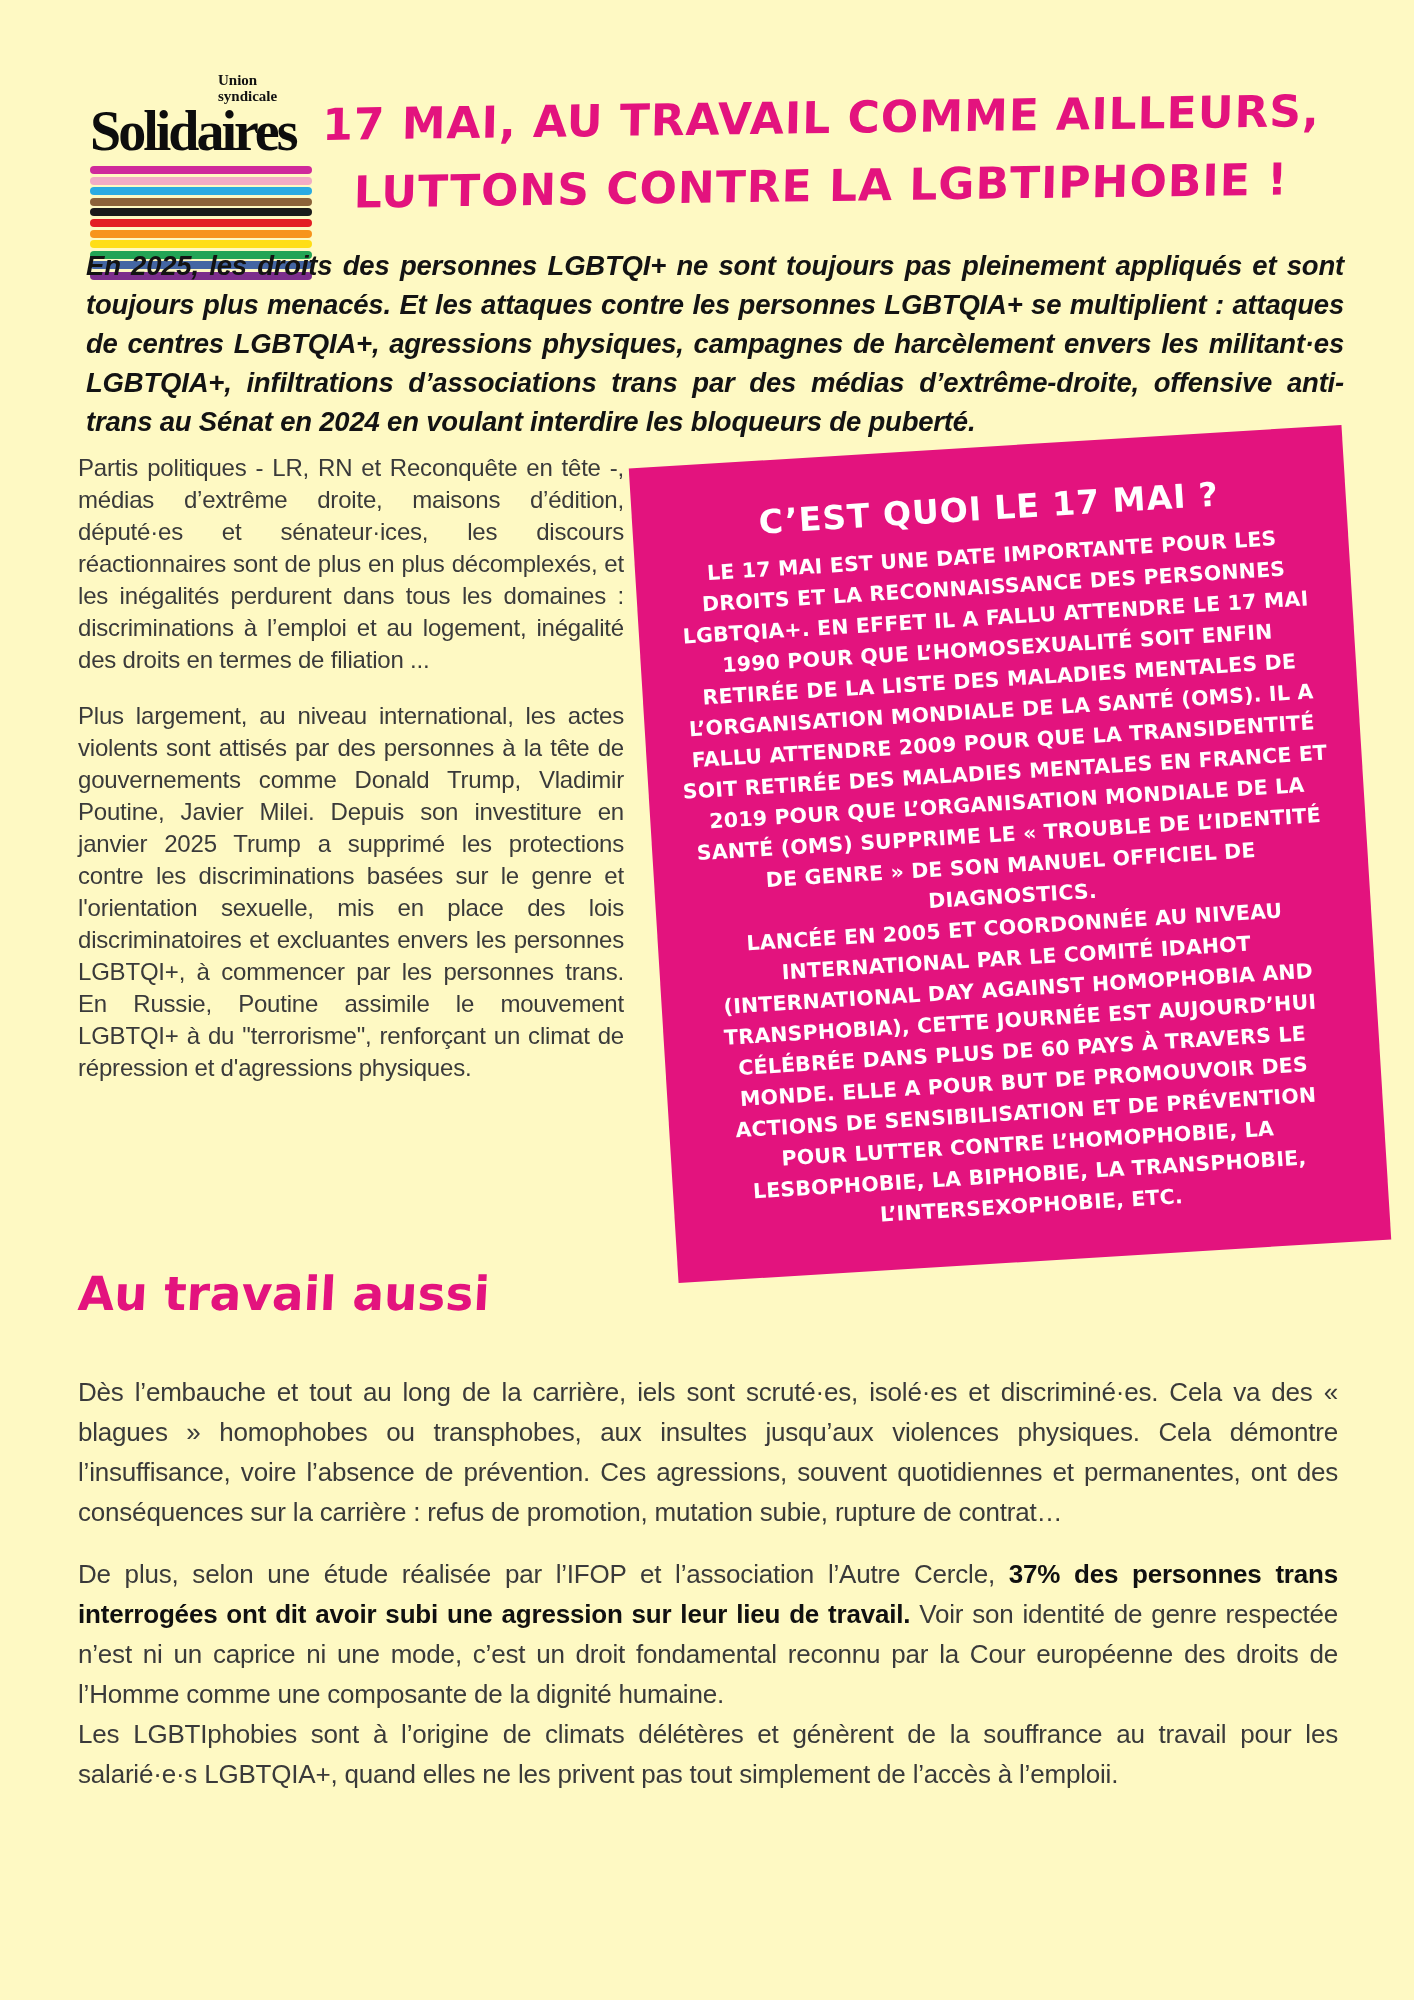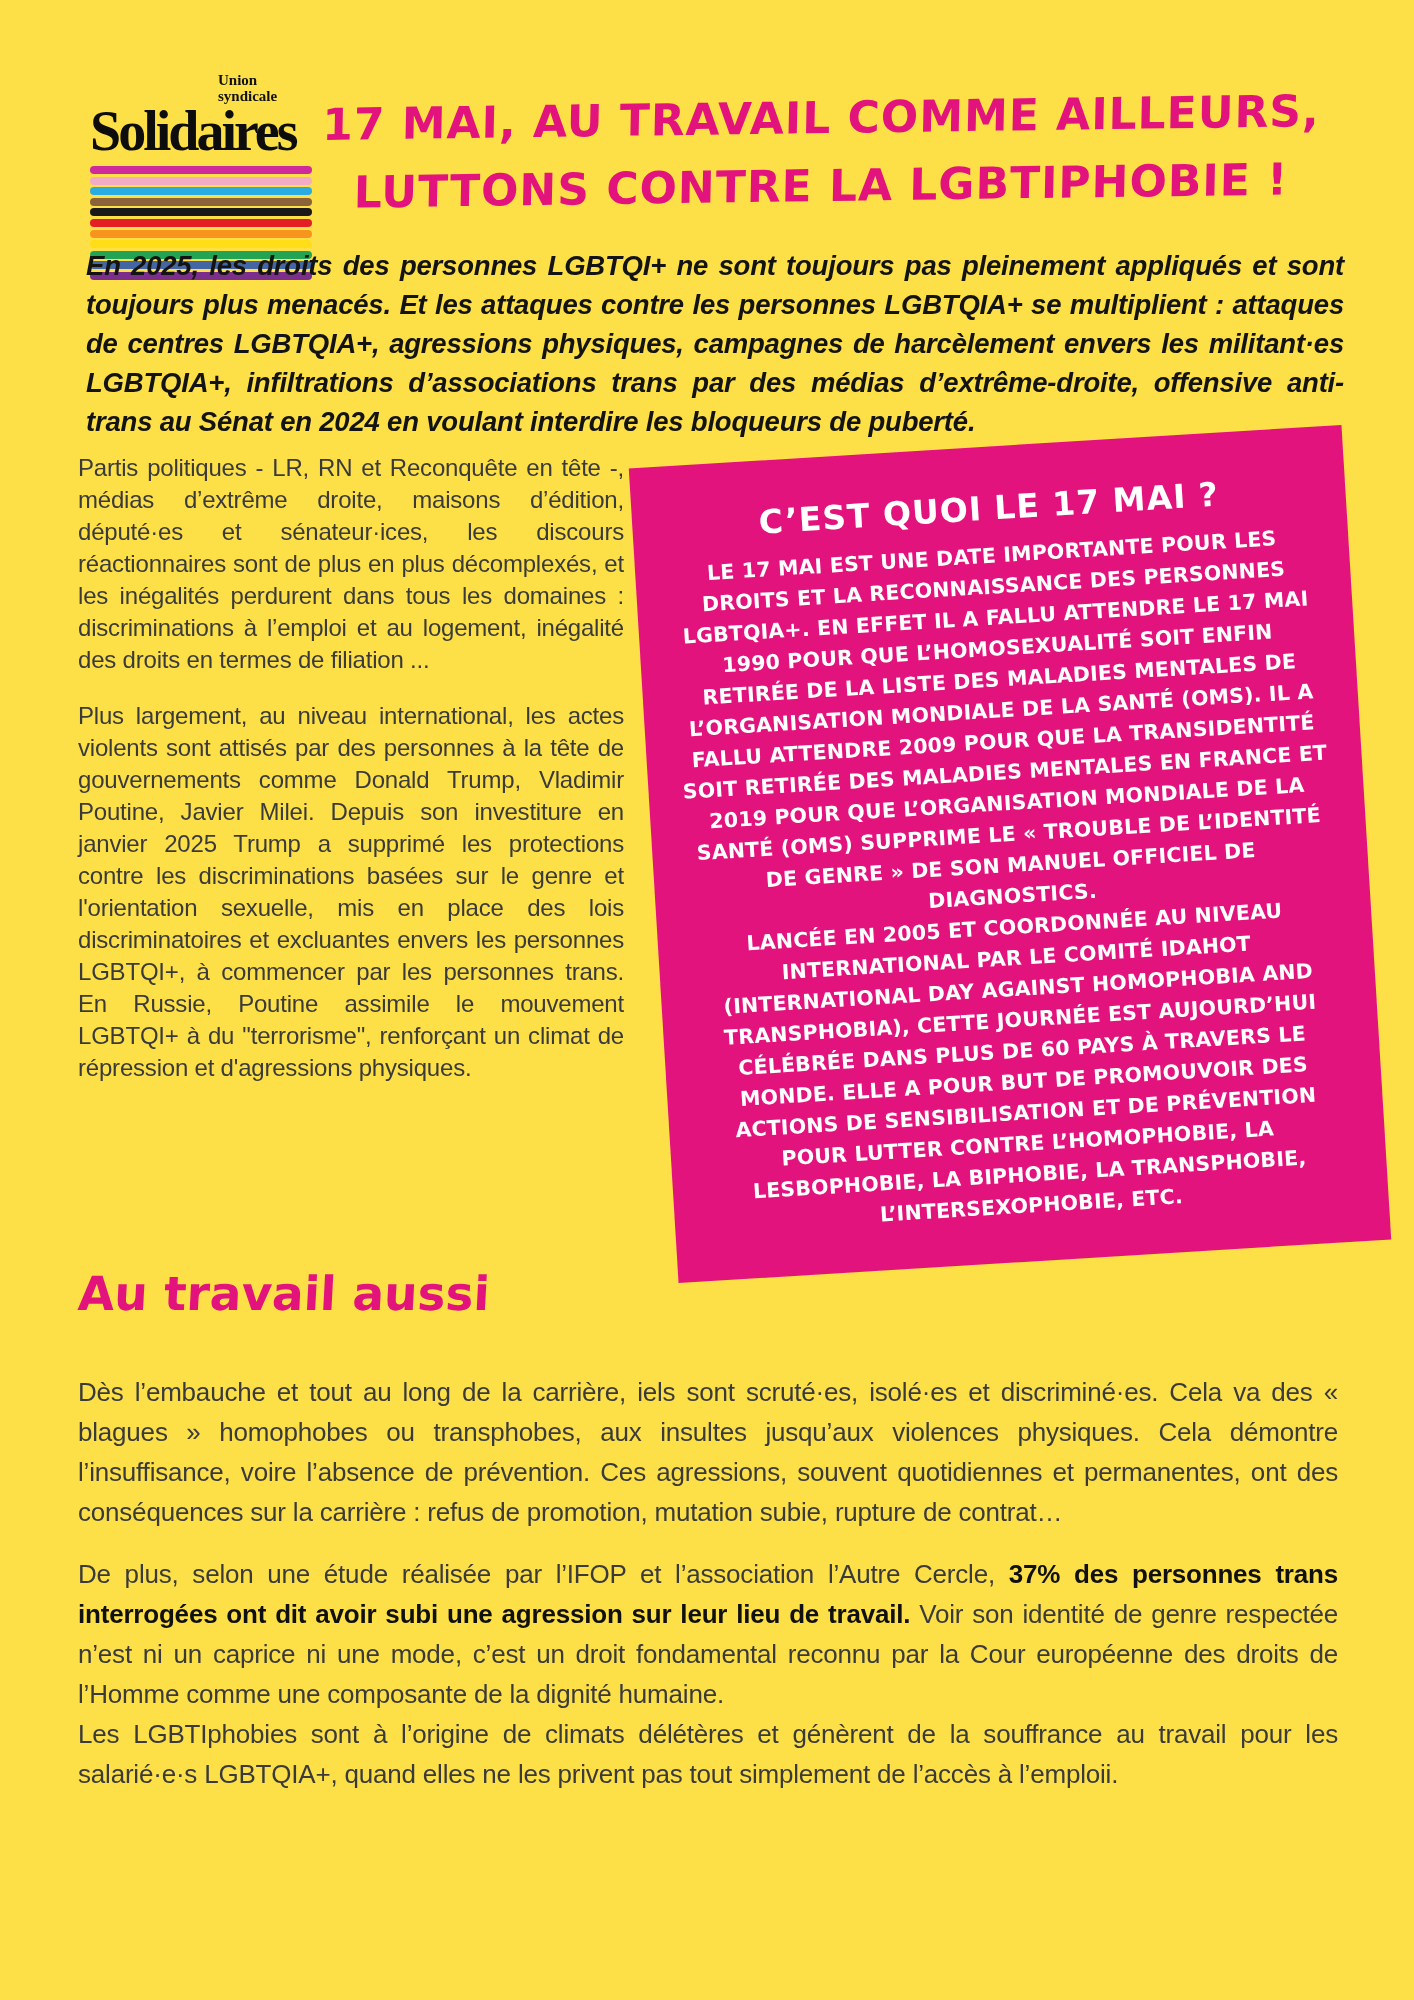--- a/index.html
+++ b/index.html
@@ -6,7 +6,7 @@
   .page{
     position:relative;
     width:1414px;height:2000px;
-    background:#fde047;
+    background:#fef9c3;
     font-family:"Liberation Sans", sans-serif;
     overflow:hidden;
   }

